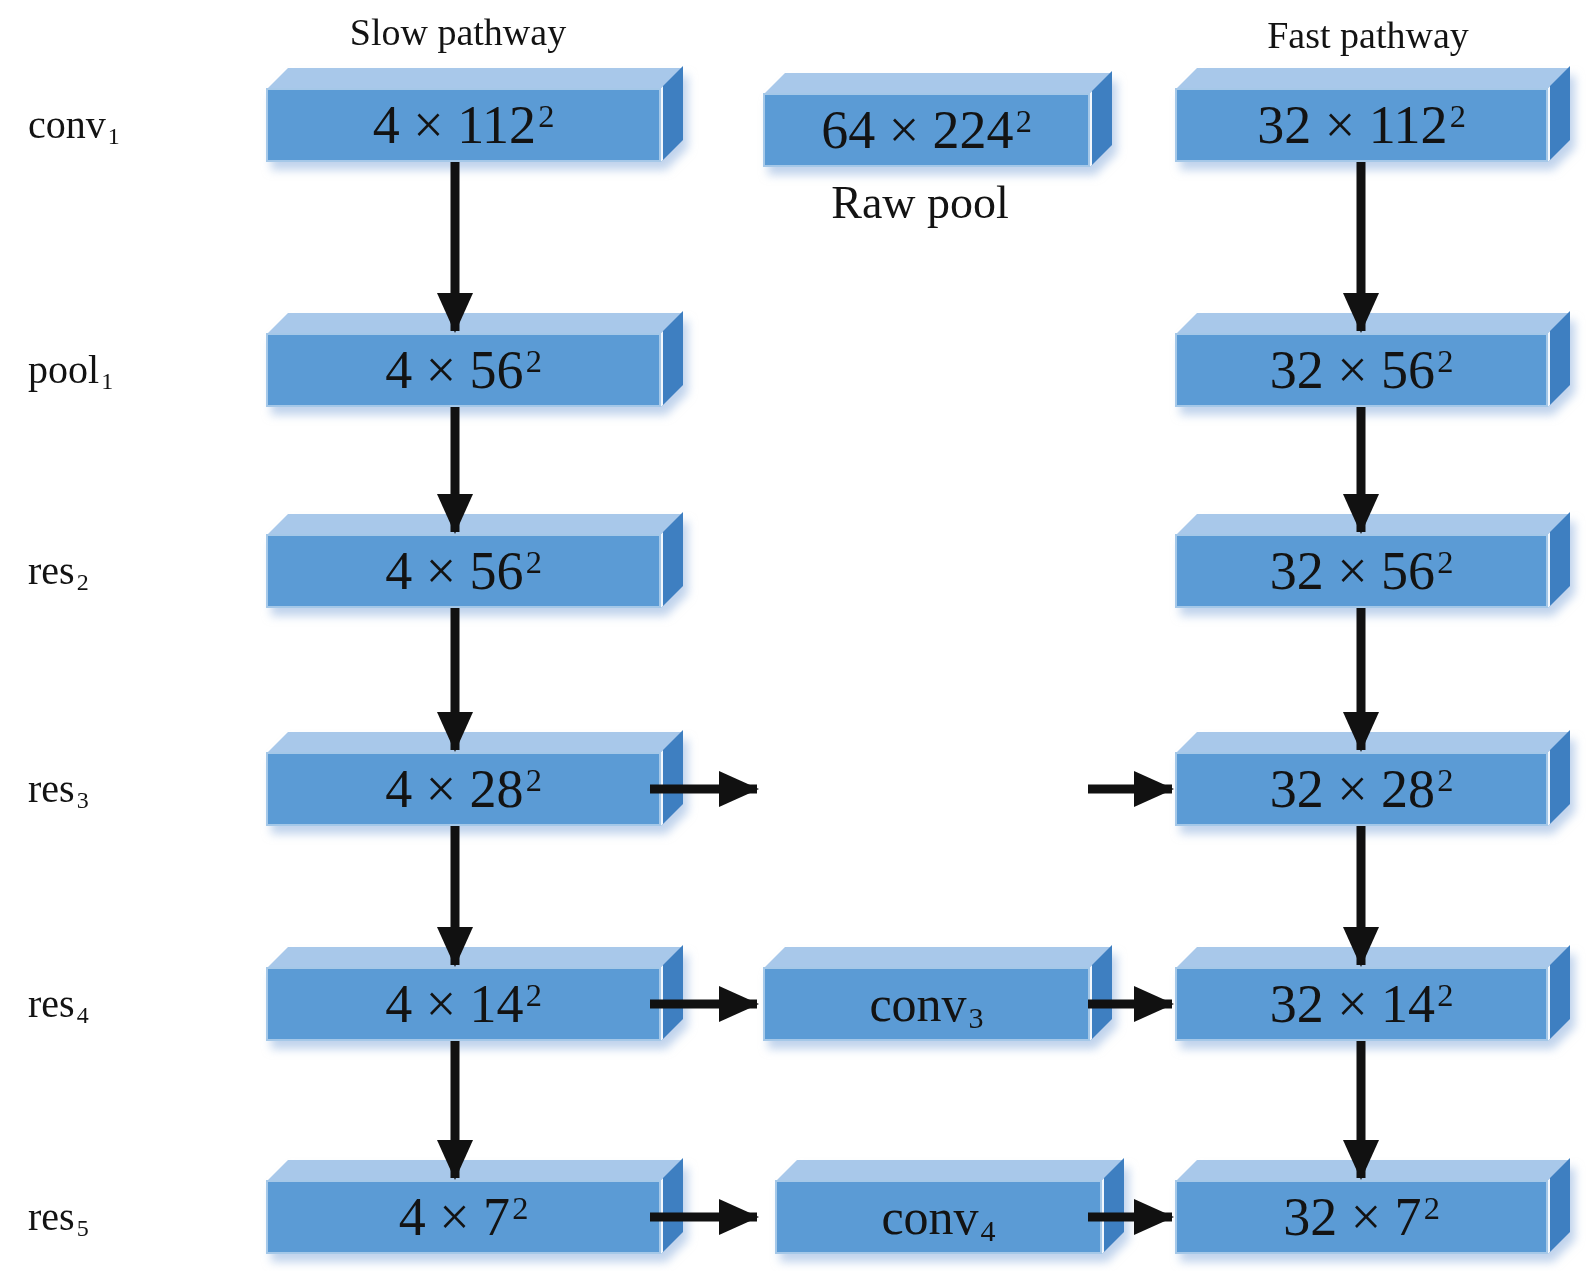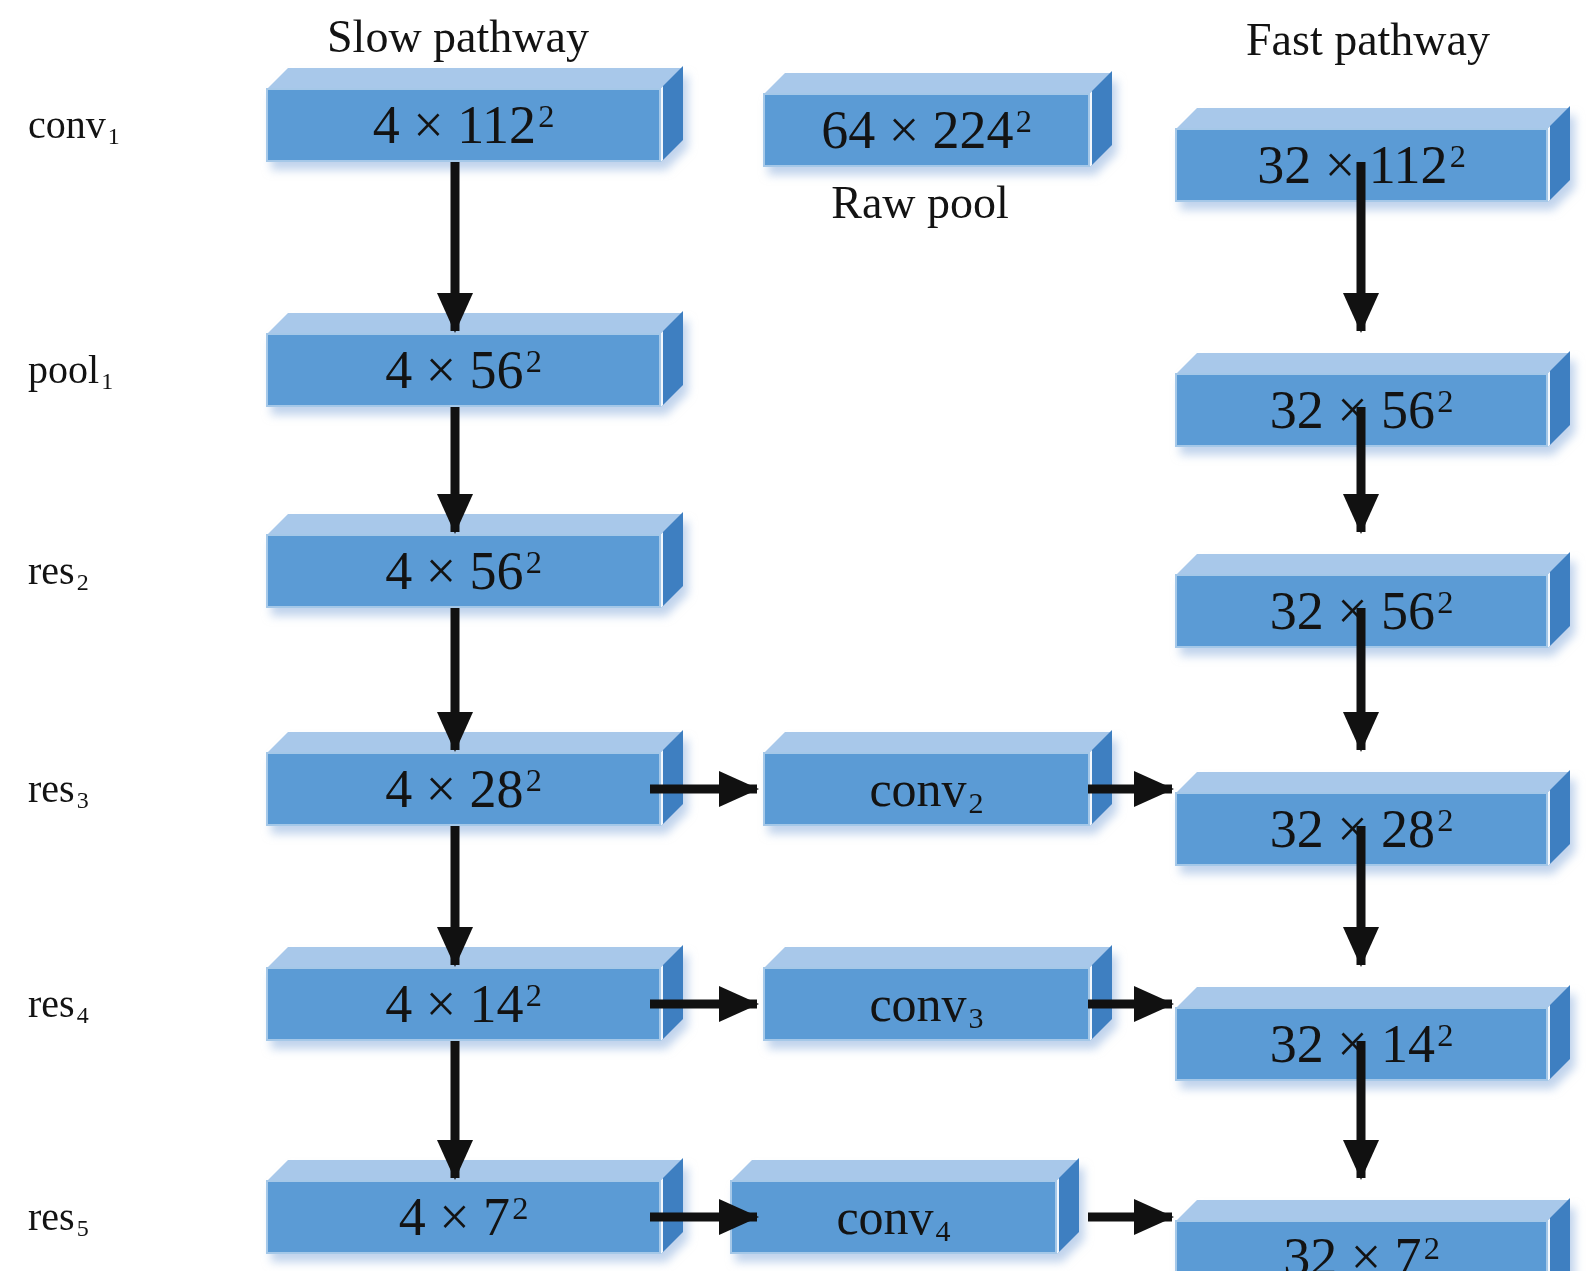--- a/index.html
+++ b/index.html
@@ -9,7 +9,7 @@
   }
   .pathway-title{
     position:absolute;transform:translateX(-50%);
-    font-size:46px;white-space:nowrap;z-index:1;
+    font-size:38px;white-space:nowrap;z-index:1;
   }
   .row-label{
     position:absolute;left:28px;transform:translateY(-50%);

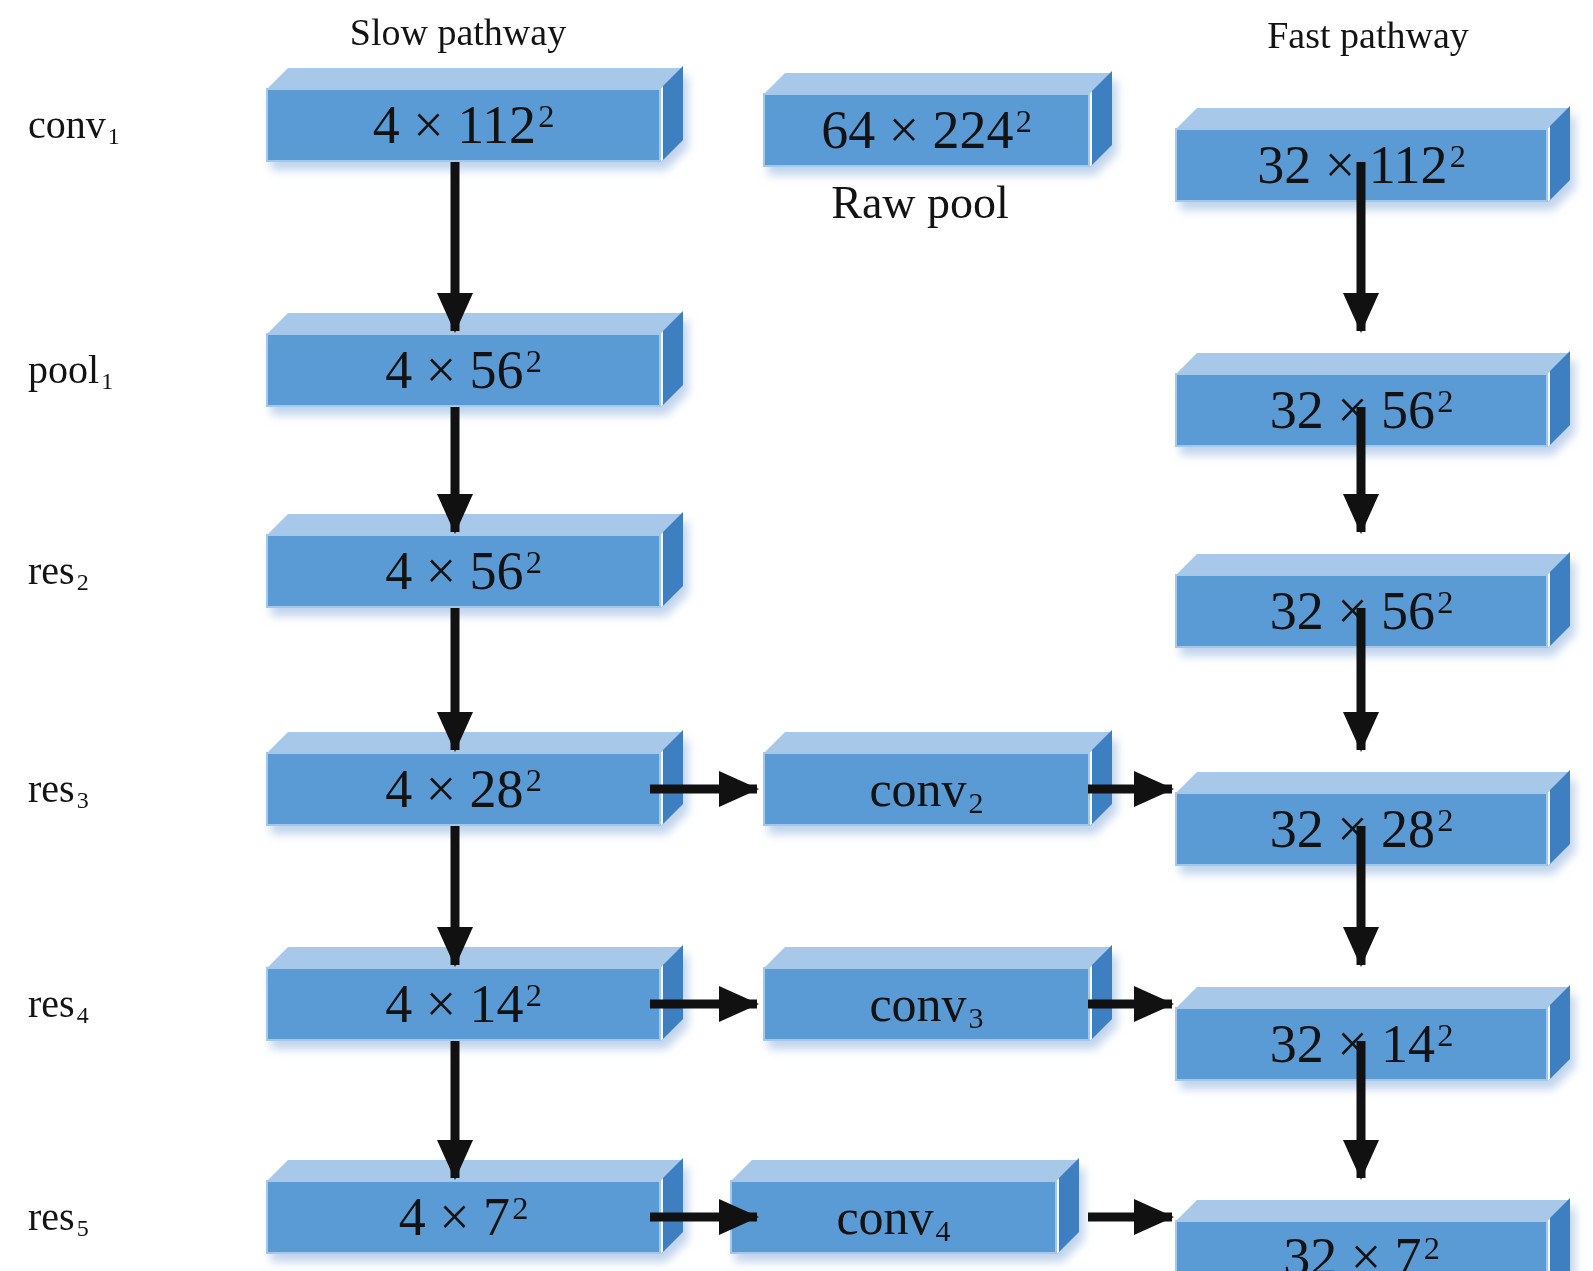--- a/index.html
+++ b/index.html
@@ -28,7 +28,7 @@
   }
   .w-slow{width:378px;padding-left:17px;}
   .w-mid{width:319px;padding-left:8px;}
-  .w-fast{width:373px;margin-top:40px;}
+  .w-fast{width:373px;}
   .face-front{
     position:absolute;left:0;top:0;right:0;bottom:0;
     background:#5b9bd5;

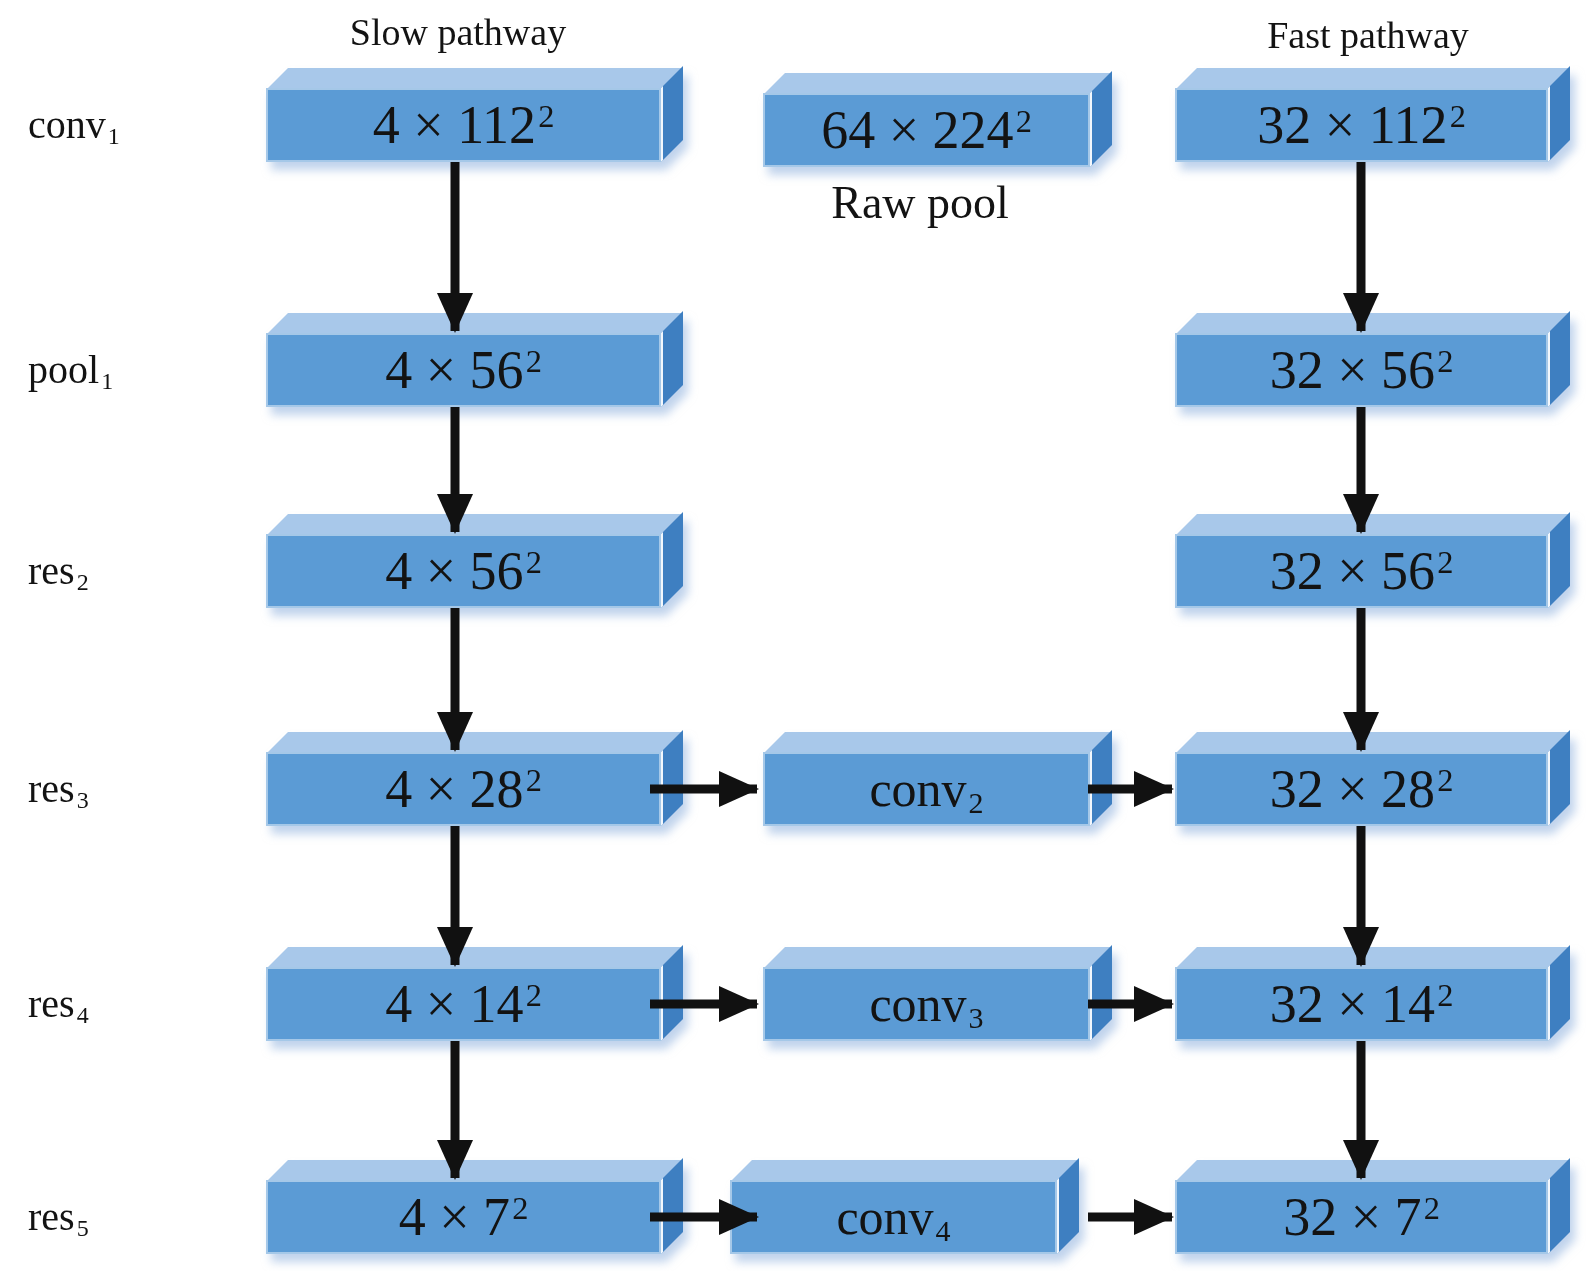--- a/index.html
+++ b/index.html
@@ -116,13 +116,6 @@
   </div>
   <div class="caption" style="left:920px;top:176px">Raw pool</div>
 
-  <div class="box3d w-mid" style="left:763px;top:752px">
-    <div class="face-top"></div>
-    <div class="face-side"></div>
-    <div class="face-front">
-      <span class="dim mid"><span>conv</span><span class="sub">2</span></span>
-    </div>
-  </div>
   <div class="box3d w-mid" style="left:763px;top:967px">
     <div class="face-top"></div>
     <div class="face-side"></div>

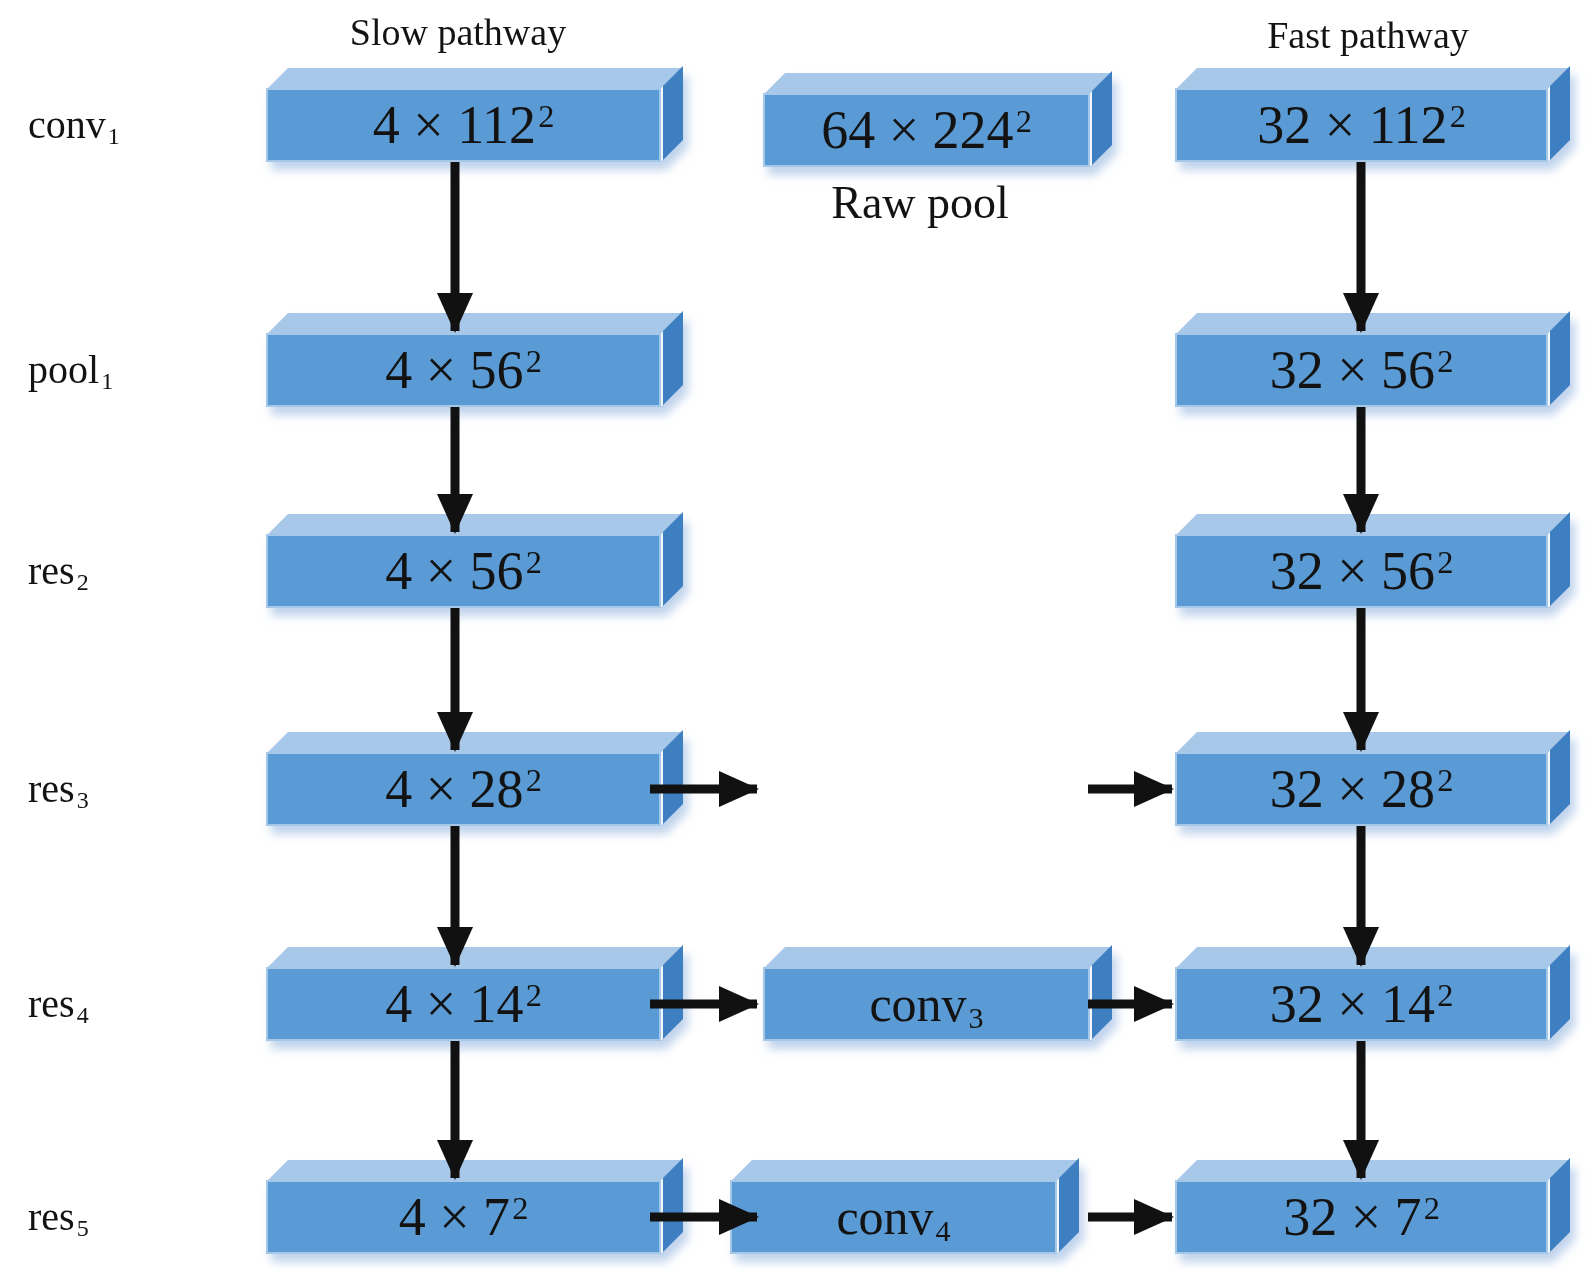--- a/index.html
+++ b/index.html
@@ -123,7 +123,7 @@
       <span class="dim mid"><span>conv</span><span class="sub">3</span></span>
     </div>
   </div>
-  <div class="box3d w-mid" style="left:730px;top:1180px">
+  <div class="box3d w-mid" style="left:775px;top:1180px">
     <div class="face-top"></div>
     <div class="face-side"></div>
     <div class="face-front">

